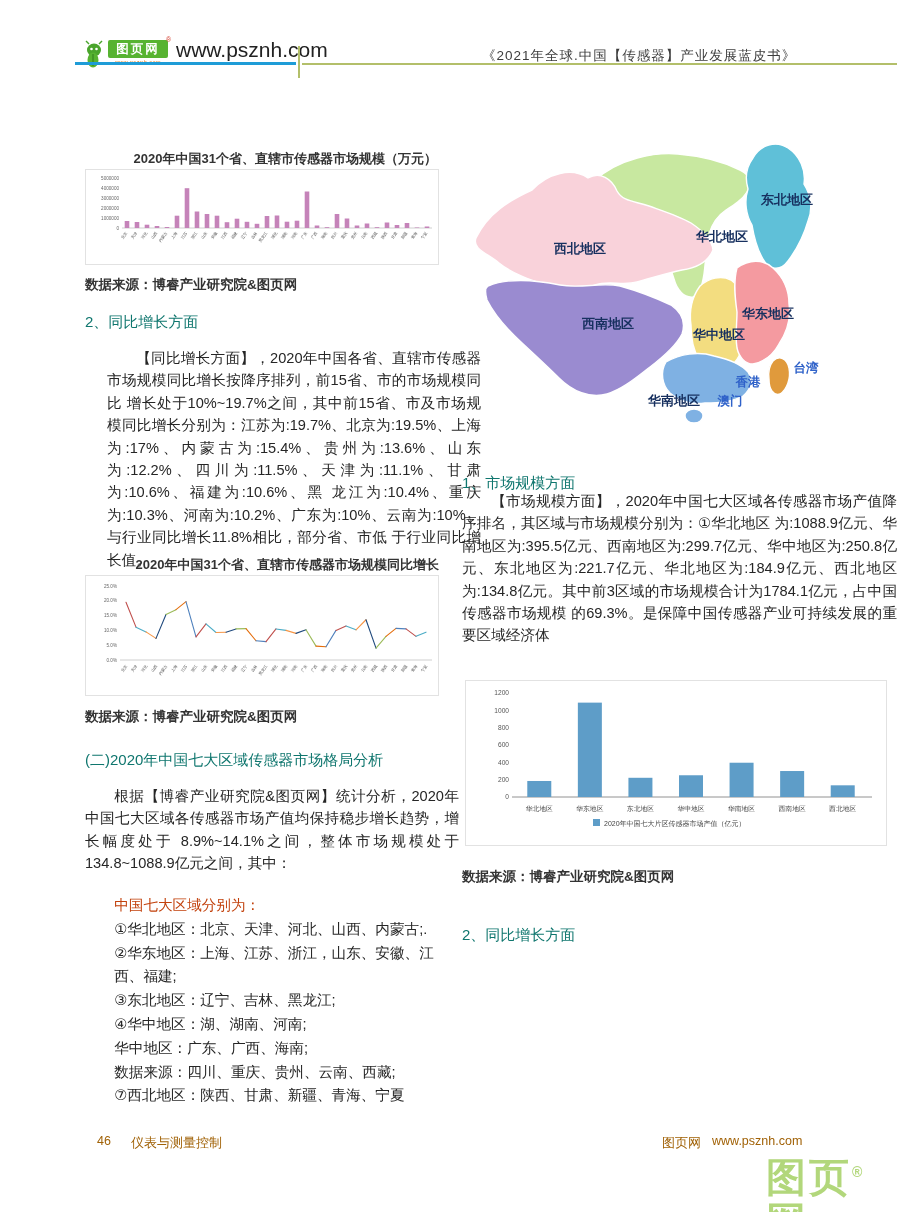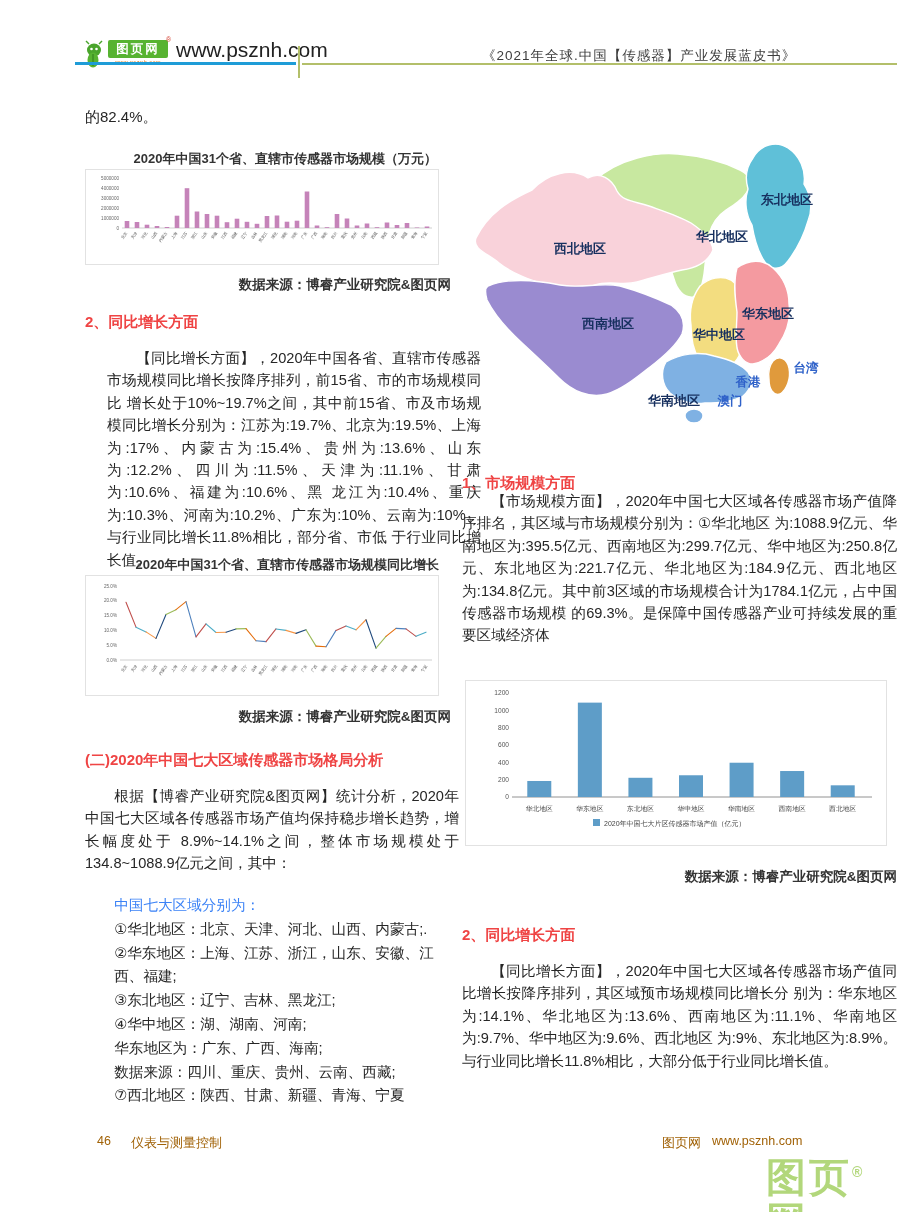--- a/index.html
+++ b/index.html
@@ -58,7 +58,6 @@
   <div class="hline-olive"></div>
   <div class="book-title">《2021年全球.中国【传感器】产业发展蓝皮书》</div>
 
-  <div class="abs para" style="left:85px;top:106px;width:372px;font-size:15px;">的82.4%。</div>
 
   <div class="abs chart-title" style="left:85px;top:150px;width:352px;">2020年中国31个省、直辖市传感器市场规模（万元）</div>
   <div class="chart-box" id="chart1" style="left:85px;top:169px;width:352px;height:94px;">

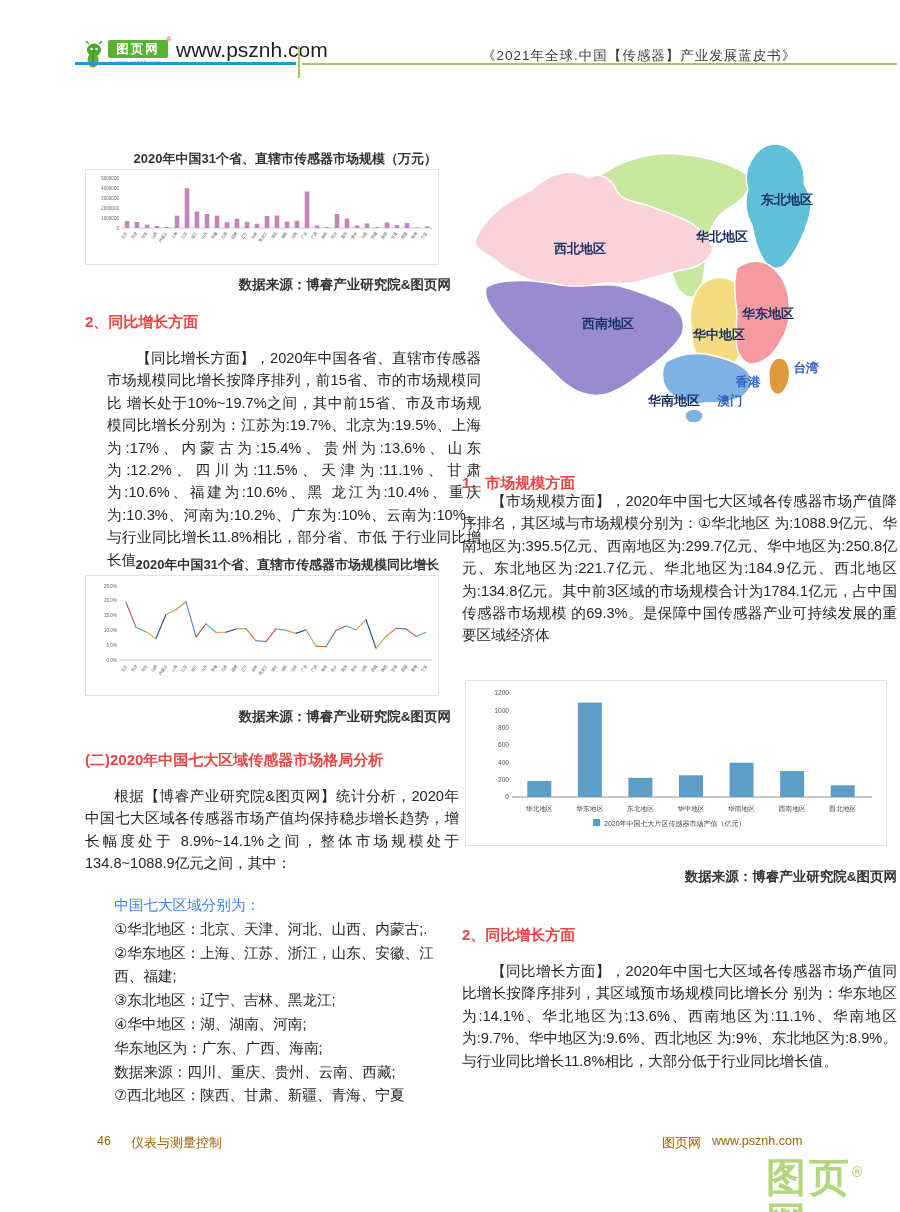--- a/index.html
+++ b/index.html
@@ -24,7 +24,7 @@
   .indent{text-indent:2em;}
   .heading{font-size:15px;font-weight:bold;color:#ef4444;}
   .chart-title{font-size:13px;font-weight:bold;color:#333;text-align:right;}
-  .source{font-size:13.5px;font-weight:bold;color:#333;text-align:right;}
+  .source{font-size:13.5px;font-weight:bold;color:#333;text-align:left;}
   .chart-box{position:absolute;border:1px solid #e2e2e2;background:#fff;}
   .chart-box svg{display:block;}
   .region-item{font-size:14.6px;line-height:23.8px;color:#262626;padding-left:2em;}

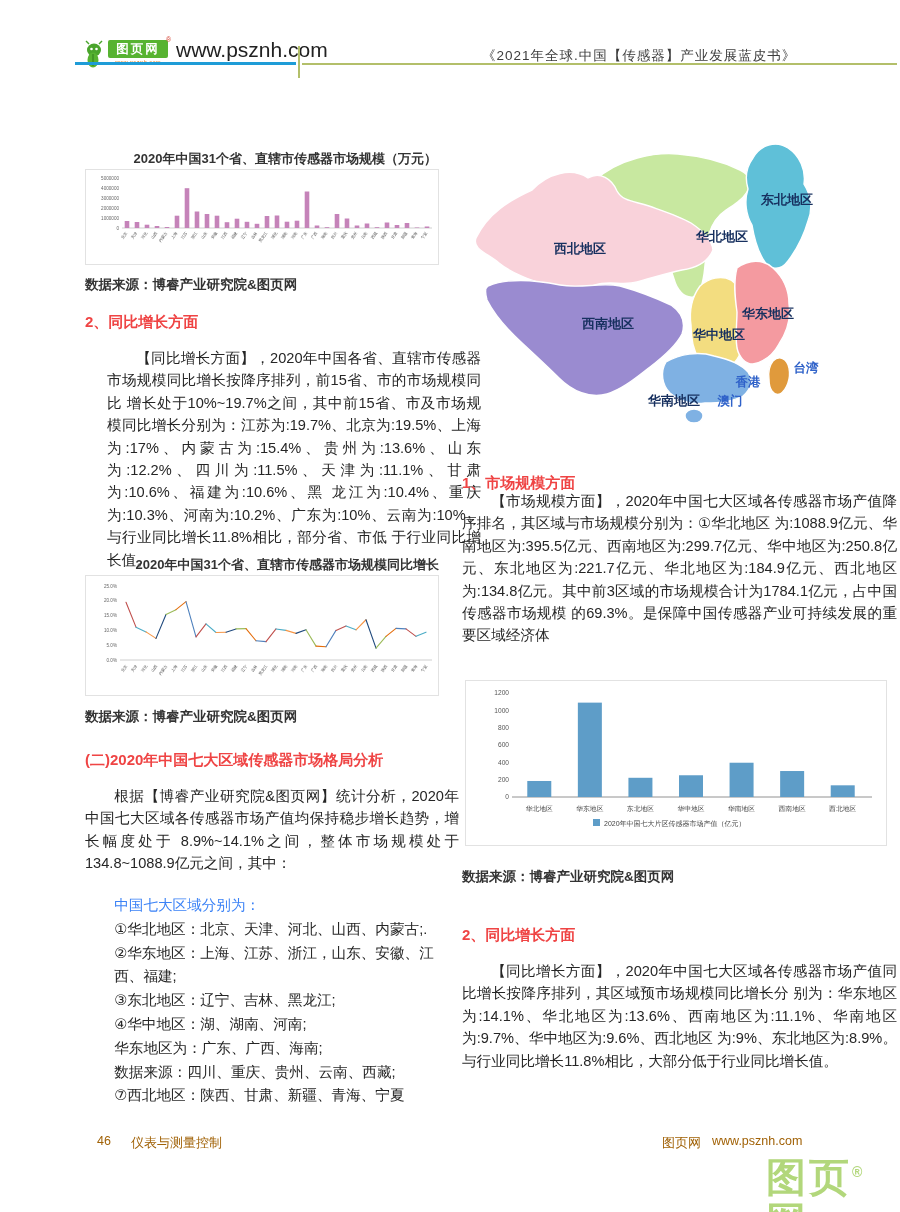--- a/index.html
+++ b/index.html
@@ -22,7 +22,7 @@
   
   .para{font-size:14.6px;line-height:22.4px;color:#262626;text-align:justify;}
   .indent{text-indent:2em;}
-  .heading{font-size:15px;font-weight:bold;color:#ef4444;}
+  .heading{font-size:15px;font-weight:normal;color:#0f766e;}
   .chart-title{font-size:13px;font-weight:bold;color:#333;text-align:right;}
   .source{font-size:13.5px;font-weight:bold;color:#333;text-align:left;}
   .chart-box{position:absolute;border:1px solid #e2e2e2;background:#fff;}

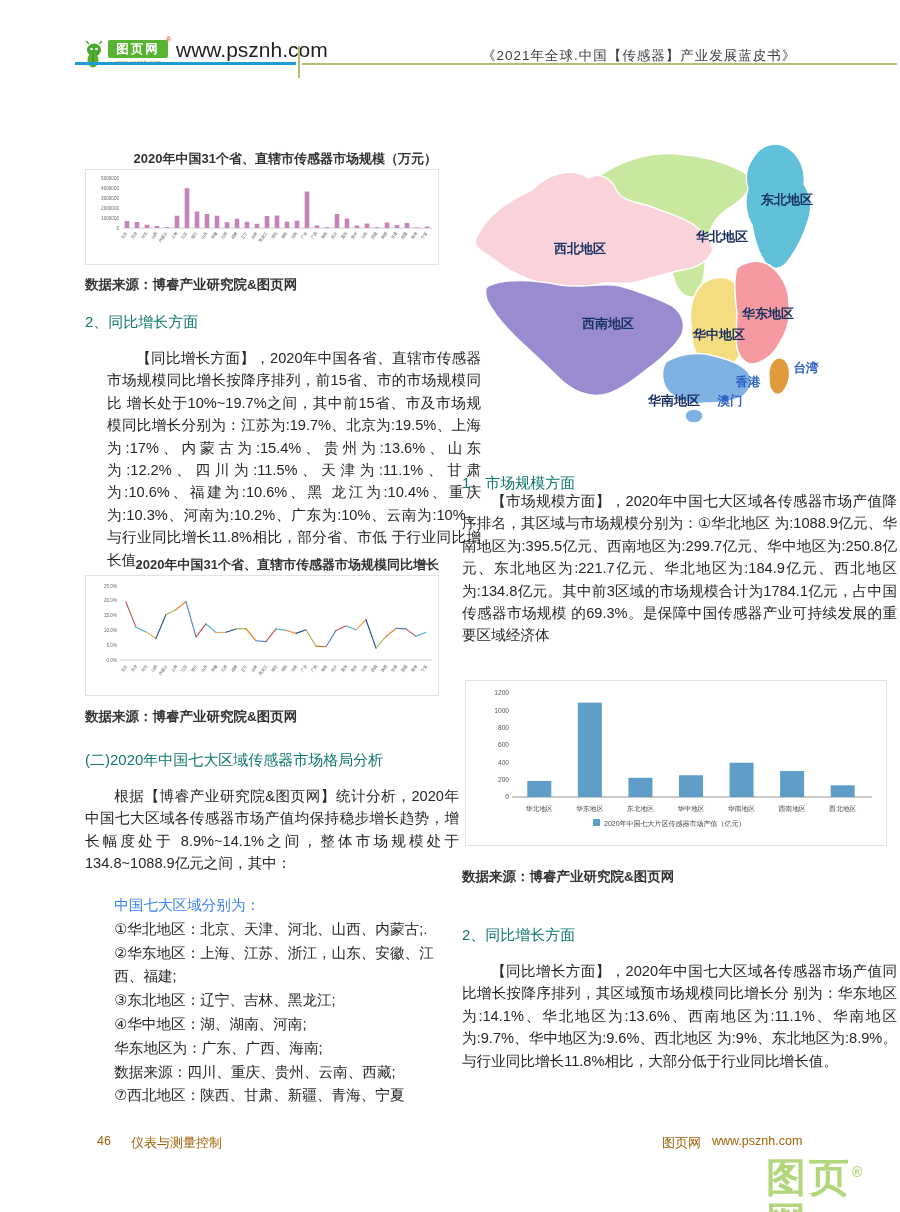--- a/index.html
+++ b/index.html
@@ -28,7 +28,7 @@
   .chart-box{position:absolute;border:1px solid #e2e2e2;background:#fff;}
   .chart-box svg{display:block;}
   .region-item{font-size:14.6px;line-height:23.8px;color:#262626;padding-left:2em;}
-  .regions-intro{font-size:14.6px;line-height:23.8px;color:#3b82f6;padding-left:2em;}
+  .regions-intro{font-size:14.6px;line-height:23.8px;color:#c2410c;padding-left:2em;}
   
   .foot{font-size:12.5px;color:#a16207;}
   .watermark{position:absolute;left:766px;top:1150px;font-size:40px;font-weight:bold;

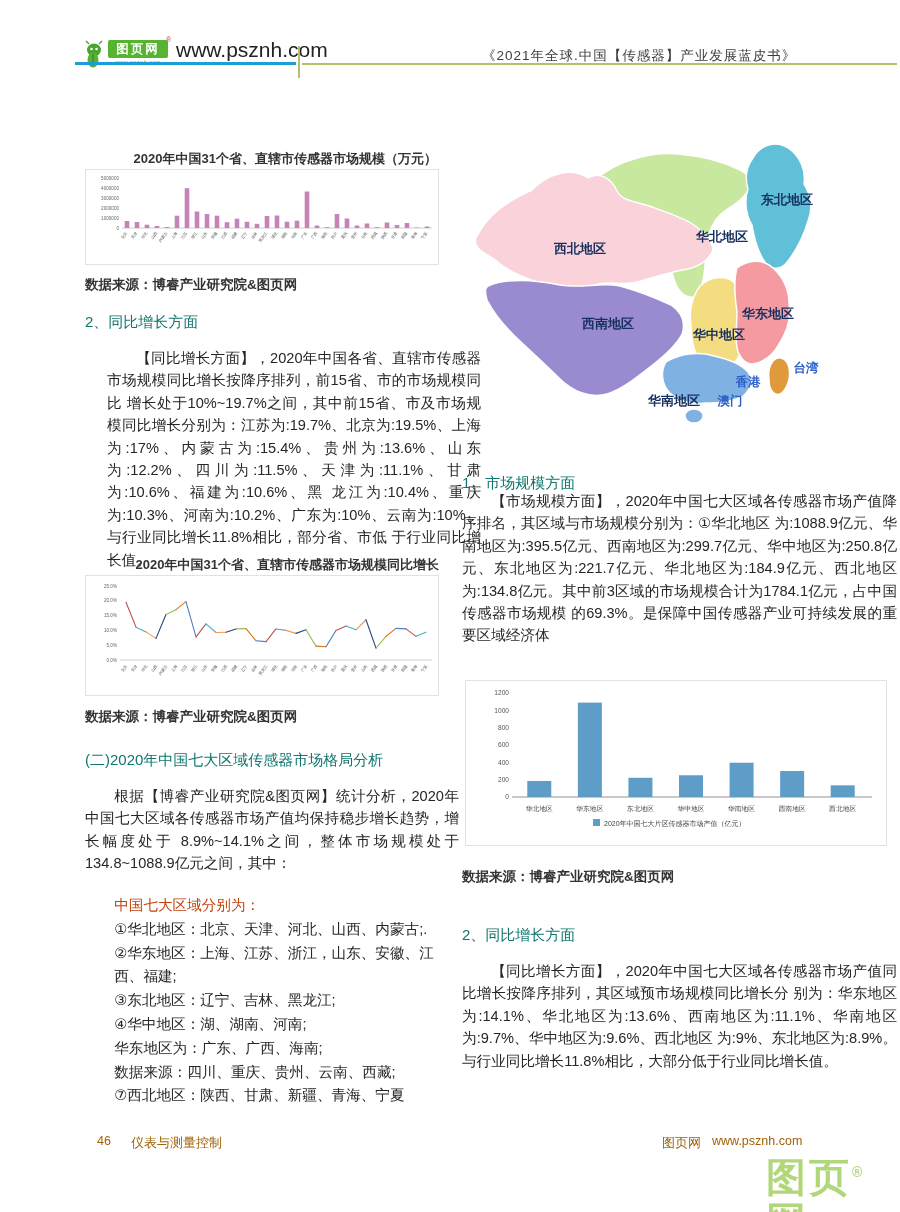--- a/index.html
+++ b/index.html
@@ -289,7 +289,6 @@
   <div class="abs source" style="left:462px;top:868px;width:435px;">数据来源：博睿产业研究院&amp;图页网</div>
 
   <div class="abs heading" style="left:462px;top:926px;">2、同比增长方面</div>
-  <div class="abs para indent" style="left:462px;top:960px;width:435px;">【同比增长方面】，2020年中国七大区域各传感器市场产值同比增长按降序排列，其区域预市场规模同比增长分 别为：华东地区为:14.1%、华北地区为:13.6%、西南地区为:11.1%、华南地区为:9.7%、华中地区为:9.6%、西北地区 为:9%、东北地区为:8.9%。与行业同比增长11.8%相比，大部分低于行业同比增长值。</div>
 
   <div class="abs foot" style="left:97px;top:1134px;">46</div>
   <div class="abs foot" style="left:131px;top:1134px;font-size:13px;text-align:right;">仪表与测量控制</div>

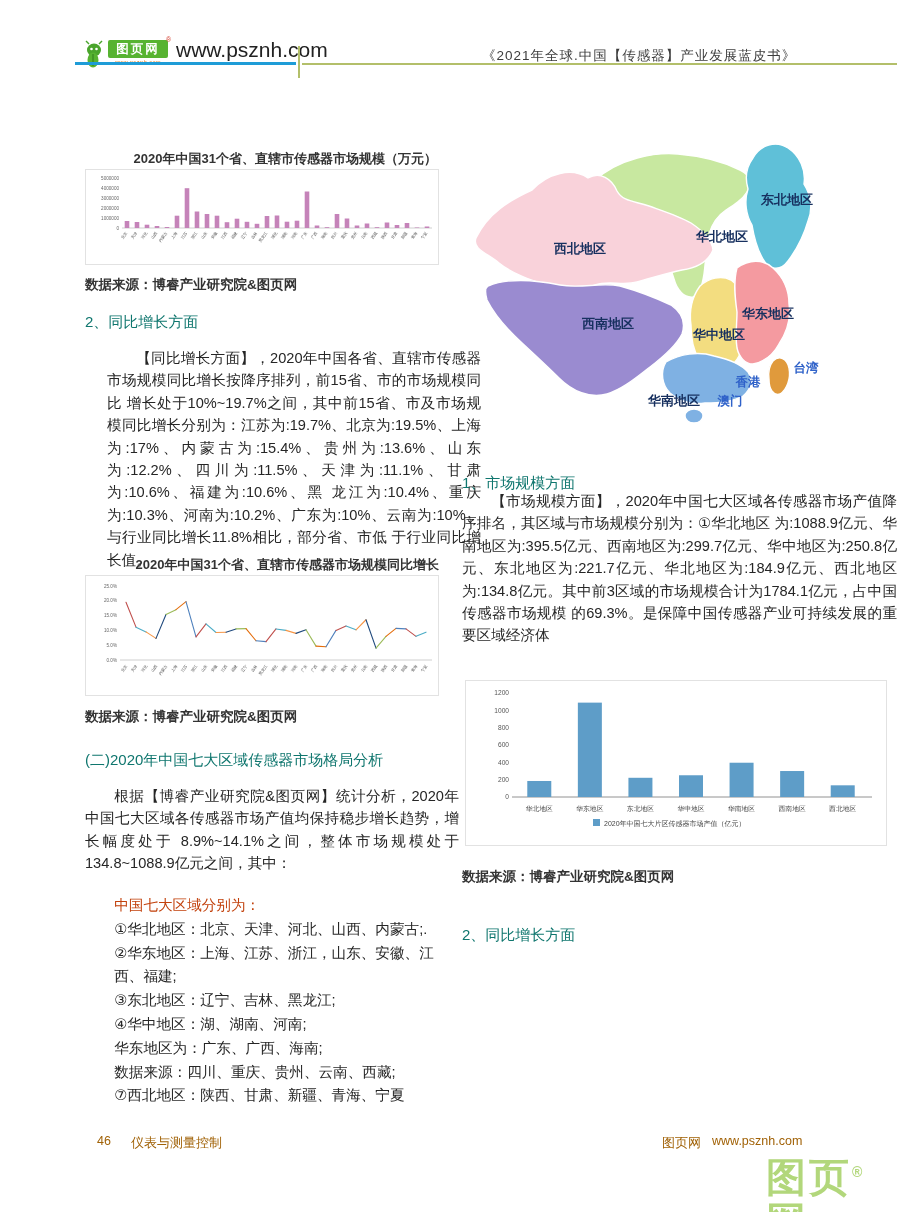--- a/index.html
+++ b/index.html
@@ -222,7 +222,7 @@
     <div class="region-item">②华东地区：上海、江苏、浙江，山东、安徽、江西、福建;</div>
     <div class="region-item">③东北地区：辽宁、吉林、黑龙江;</div>
     <div class="region-item">④华中地区：湖、湖南、河南;</div>
-    <div class="region-item">华东地区为：广东、广西、海南;</div>
+    <div class="region-item">华中地区：广东、广西、海南;</div>
     <div class="region-item">数据来源：四川、重庆、贵州、云南、西藏;</div>
     <div class="region-item">⑦西北地区：陕西、甘肃、新疆、青海、宁夏</div>
   </div>

